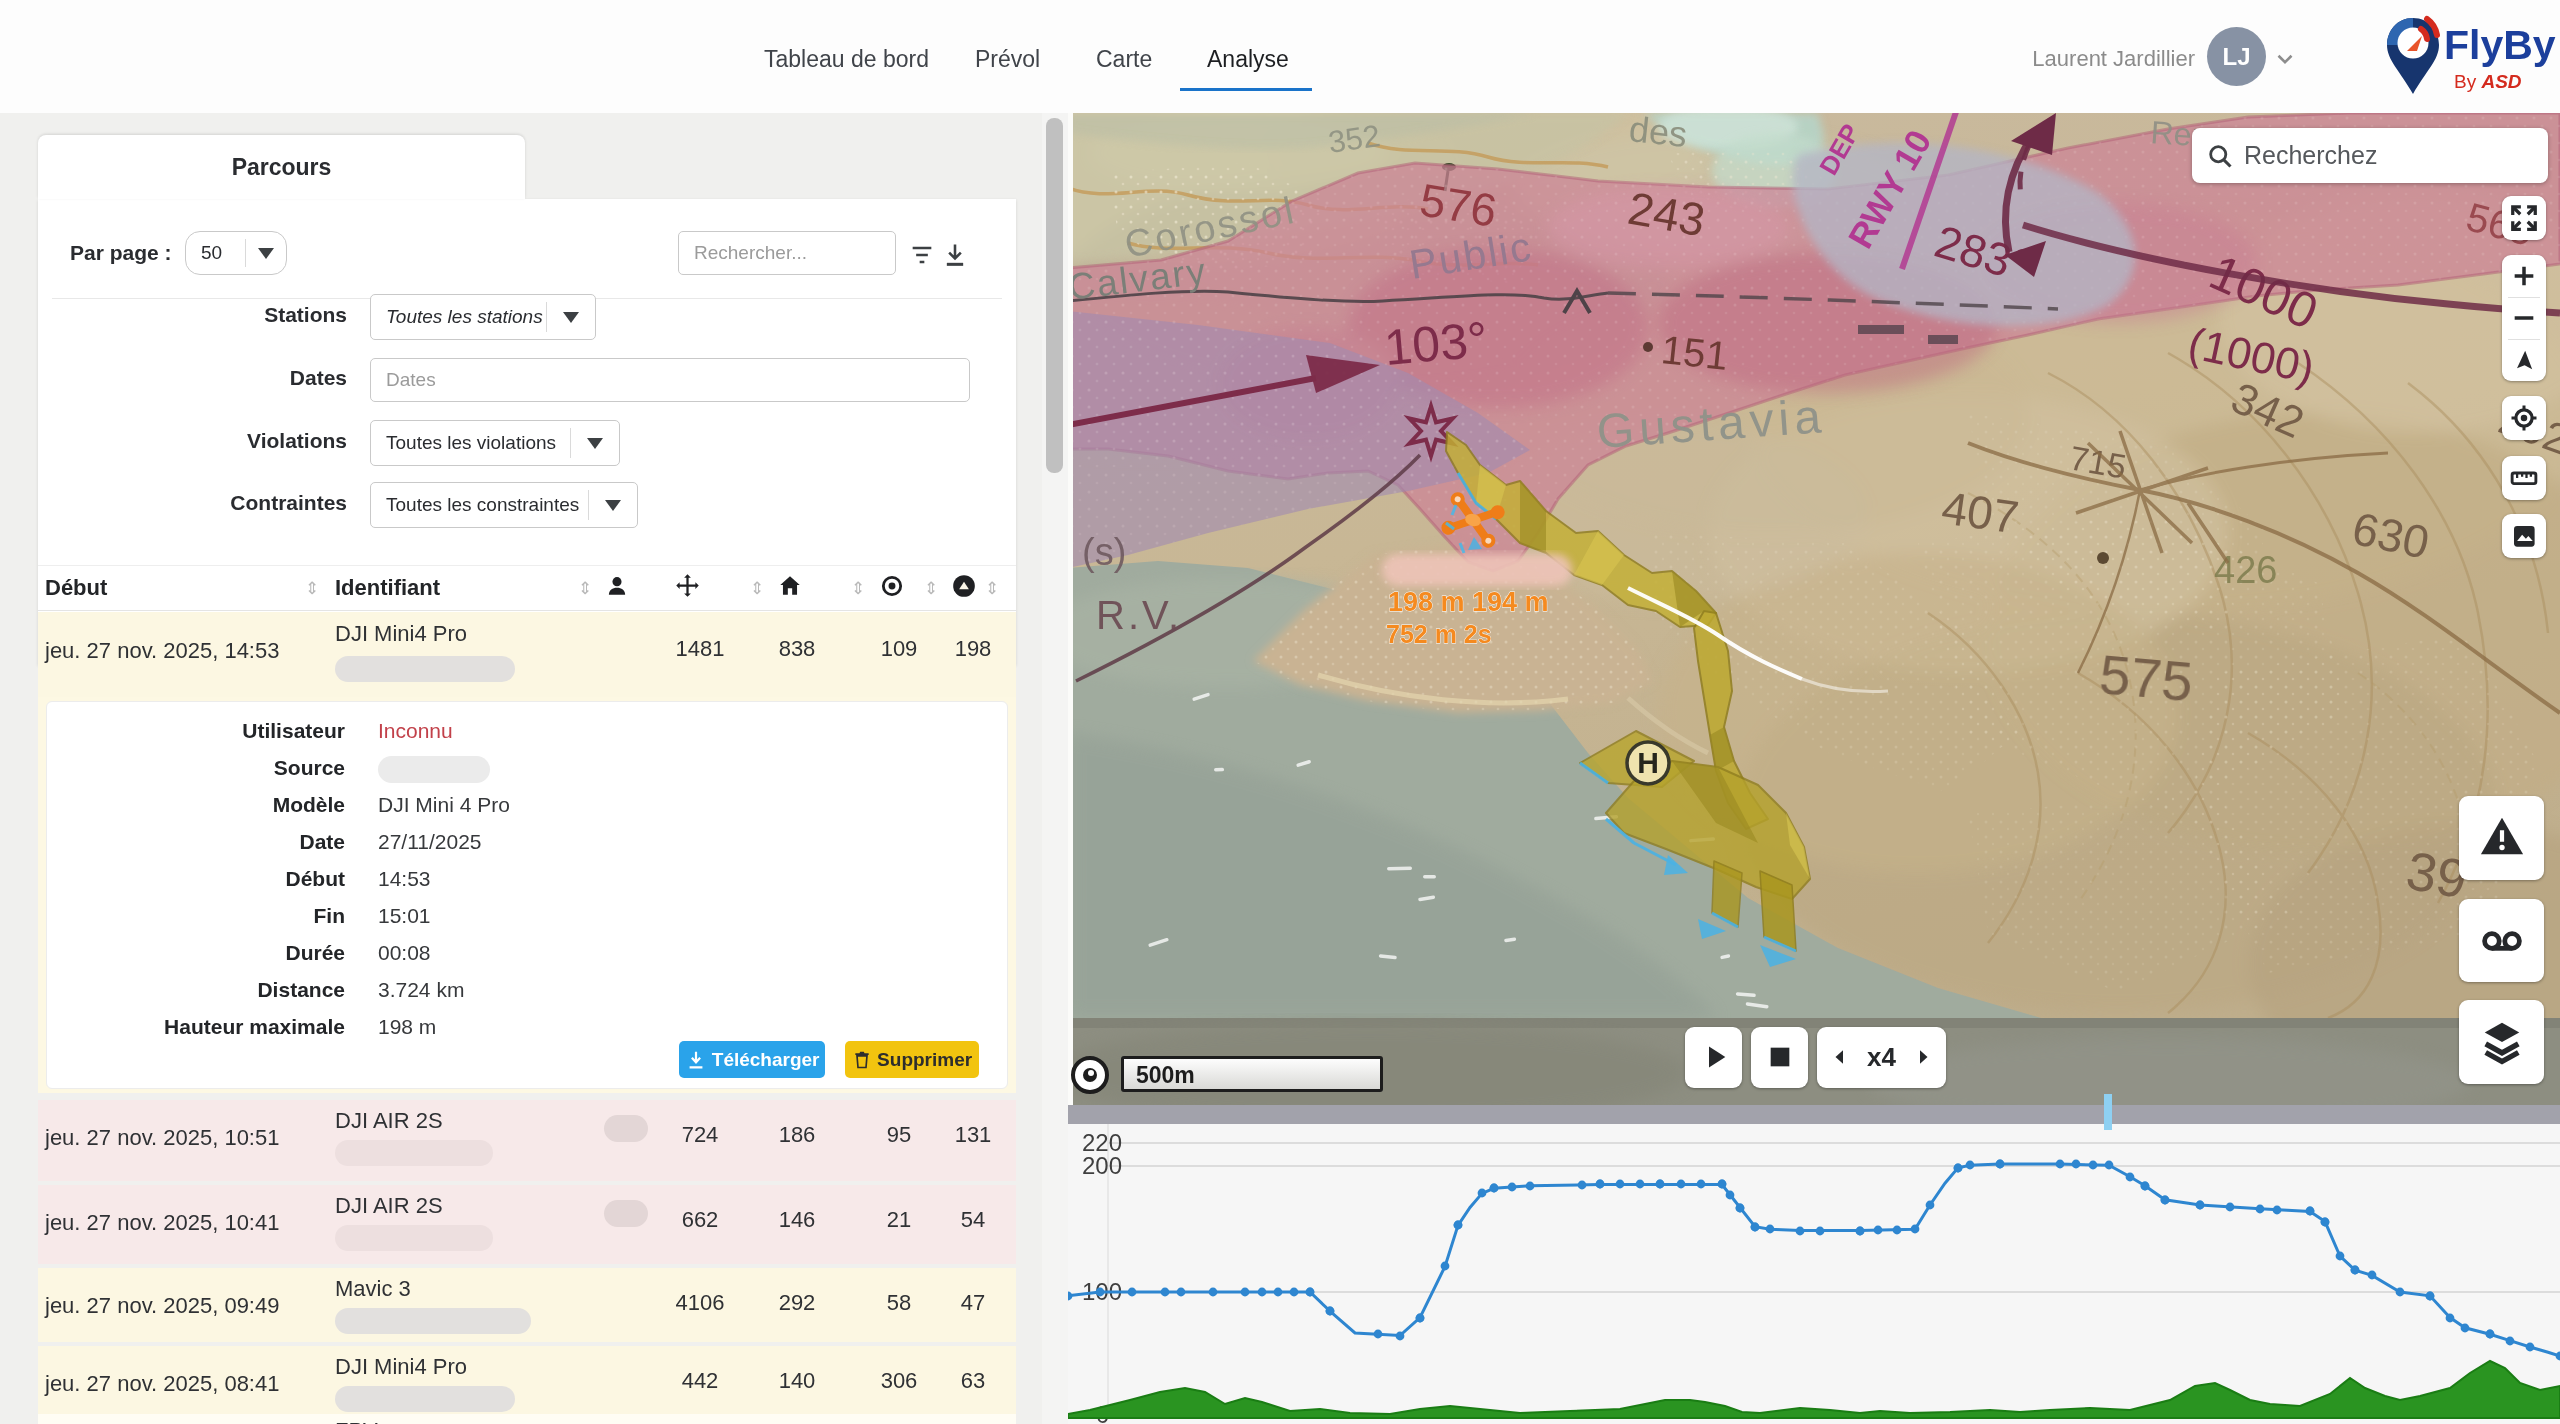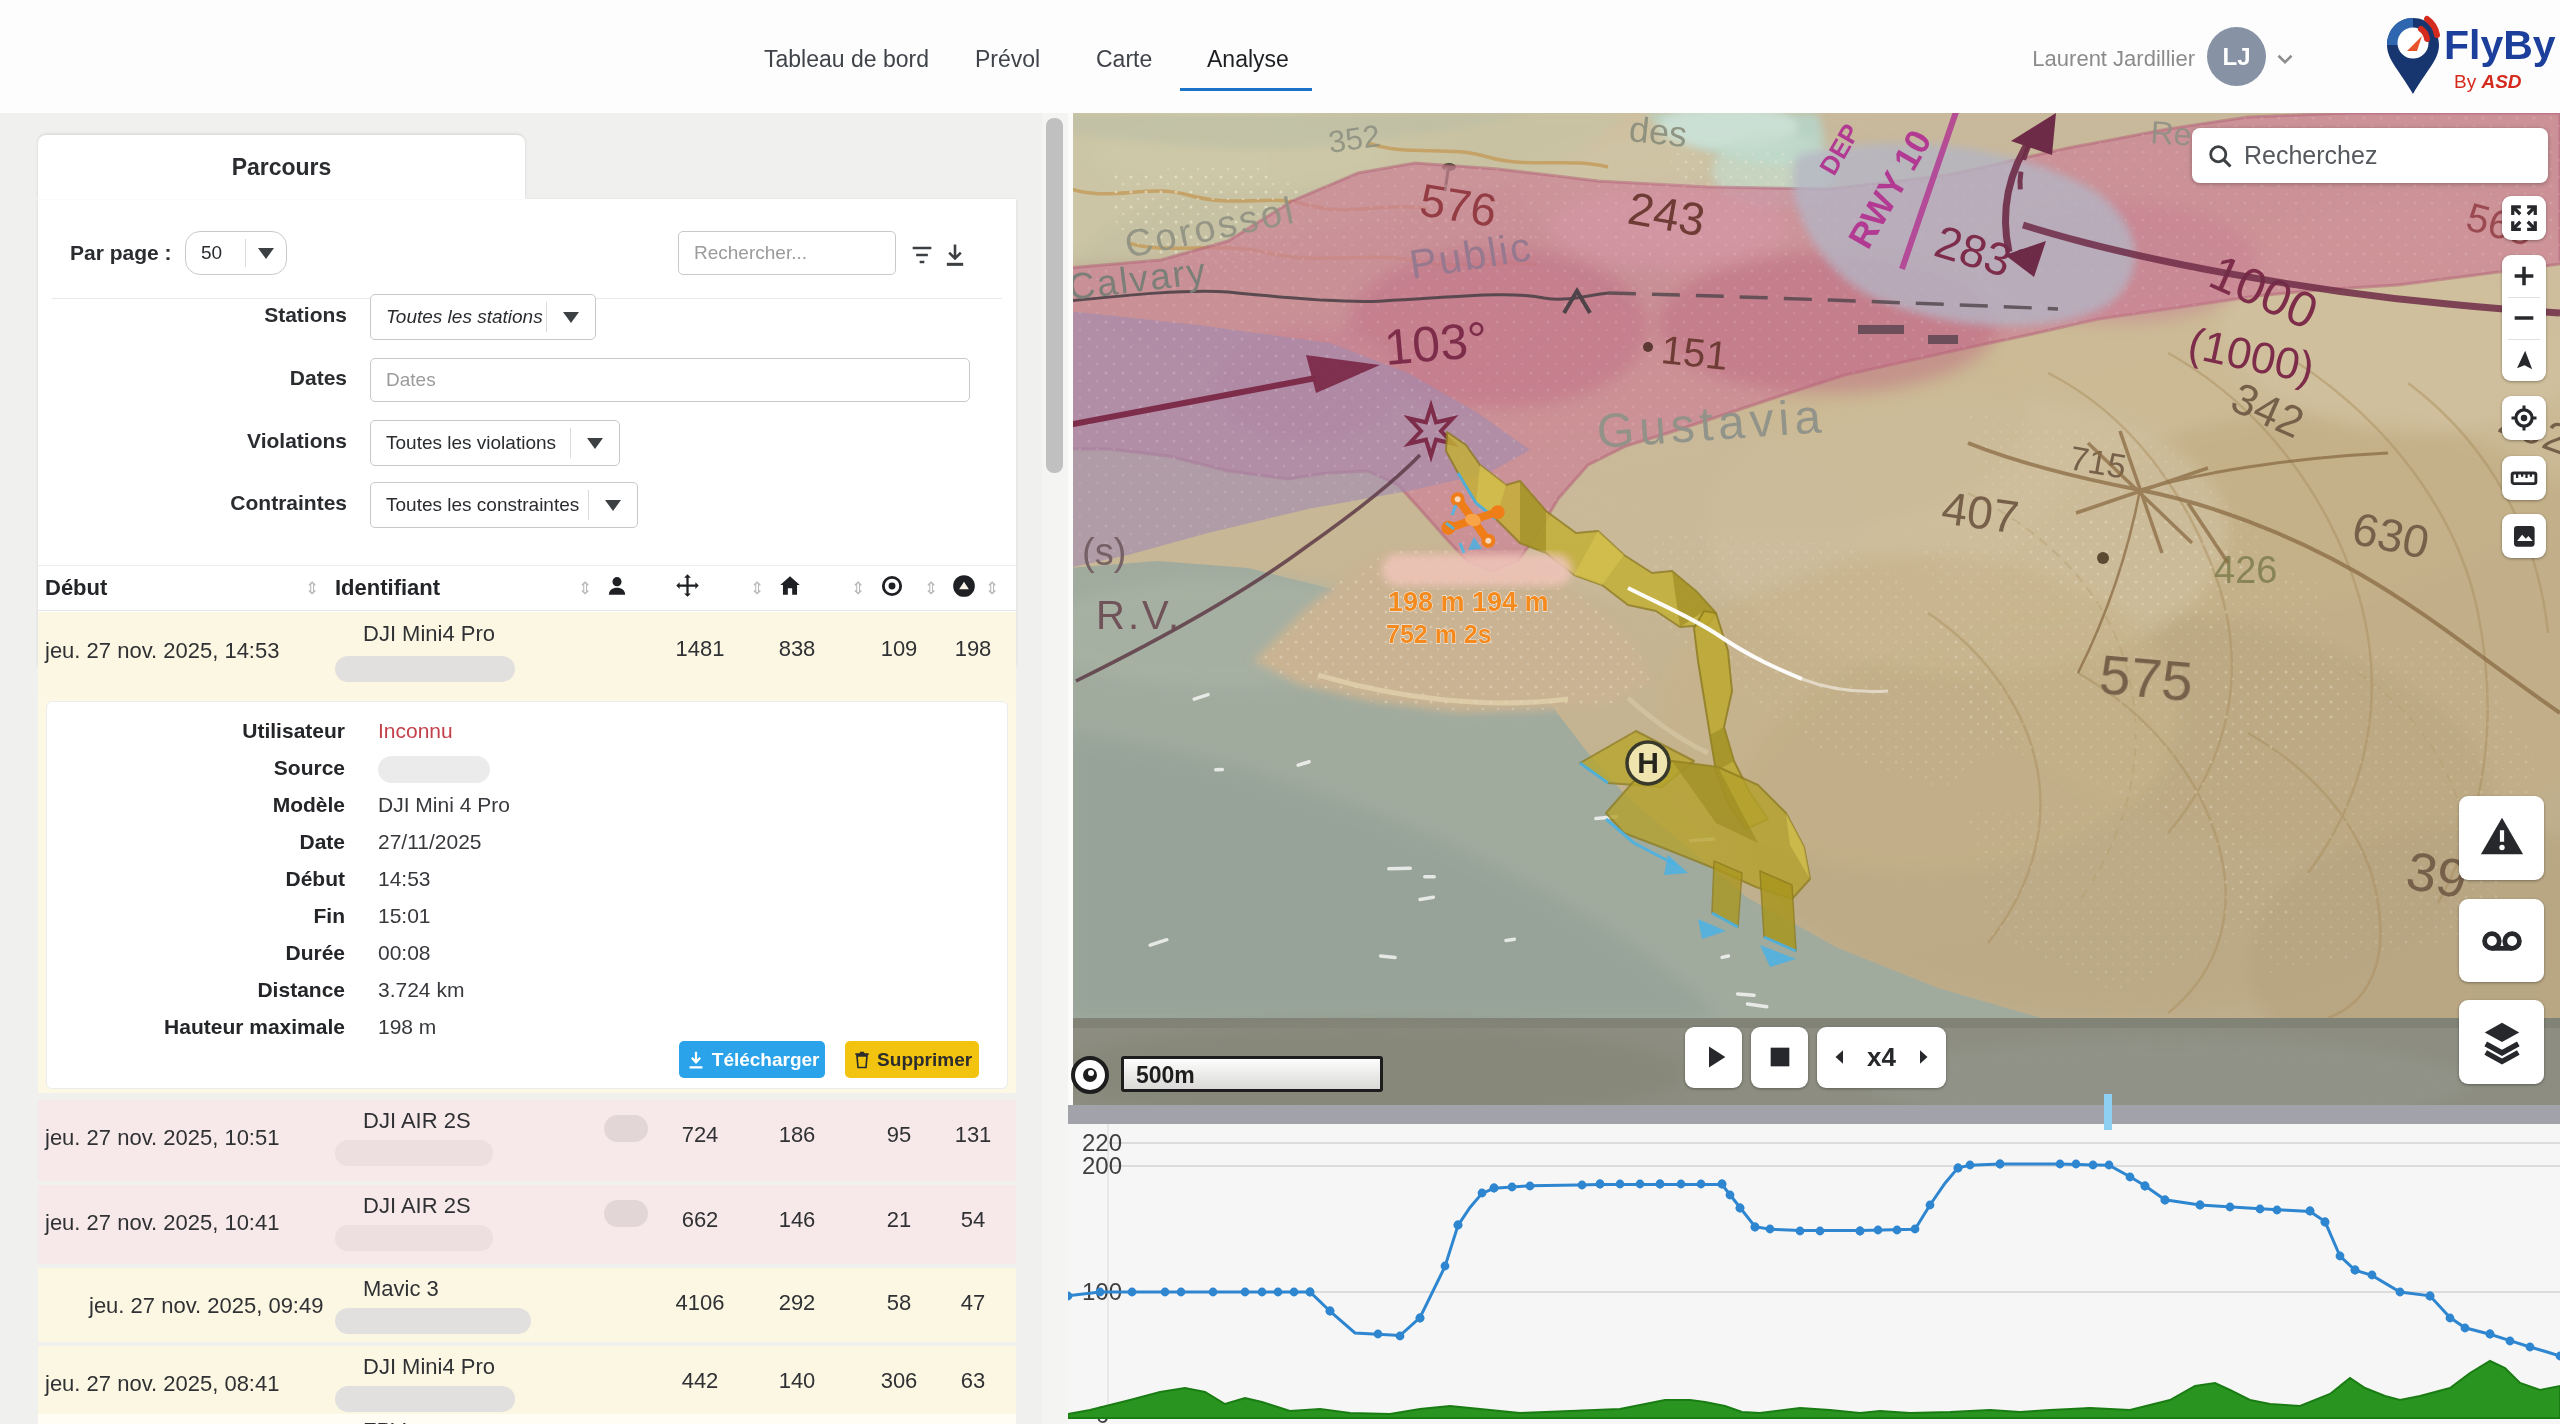--- a/index.html
+++ b/index.html
@@ -41,7 +41,7 @@
 .hdr { position:absolute; font-size:22px; font-weight:bold; color:#232528; }
 .cellnum { position:absolute; font-size:22px; color:#2f3134; transform:translateX(-50%); }
 .celldate { position:absolute; left:45px; font-size:22px; color:#2f3134; }
-.cellname { position:absolute; left:335px; font-size:22px; color:#2f3134;margin-left:28px; }
+.cellname { position:absolute; left:335px; font-size:22px; color:#2f3134; }
 .blurpill { position:absolute; background:#e2e0de; border-radius:14px; }
 .sorticon { position:absolute; font-size:17px; color:#b9b9b9; letter-spacing:-2px; }
 

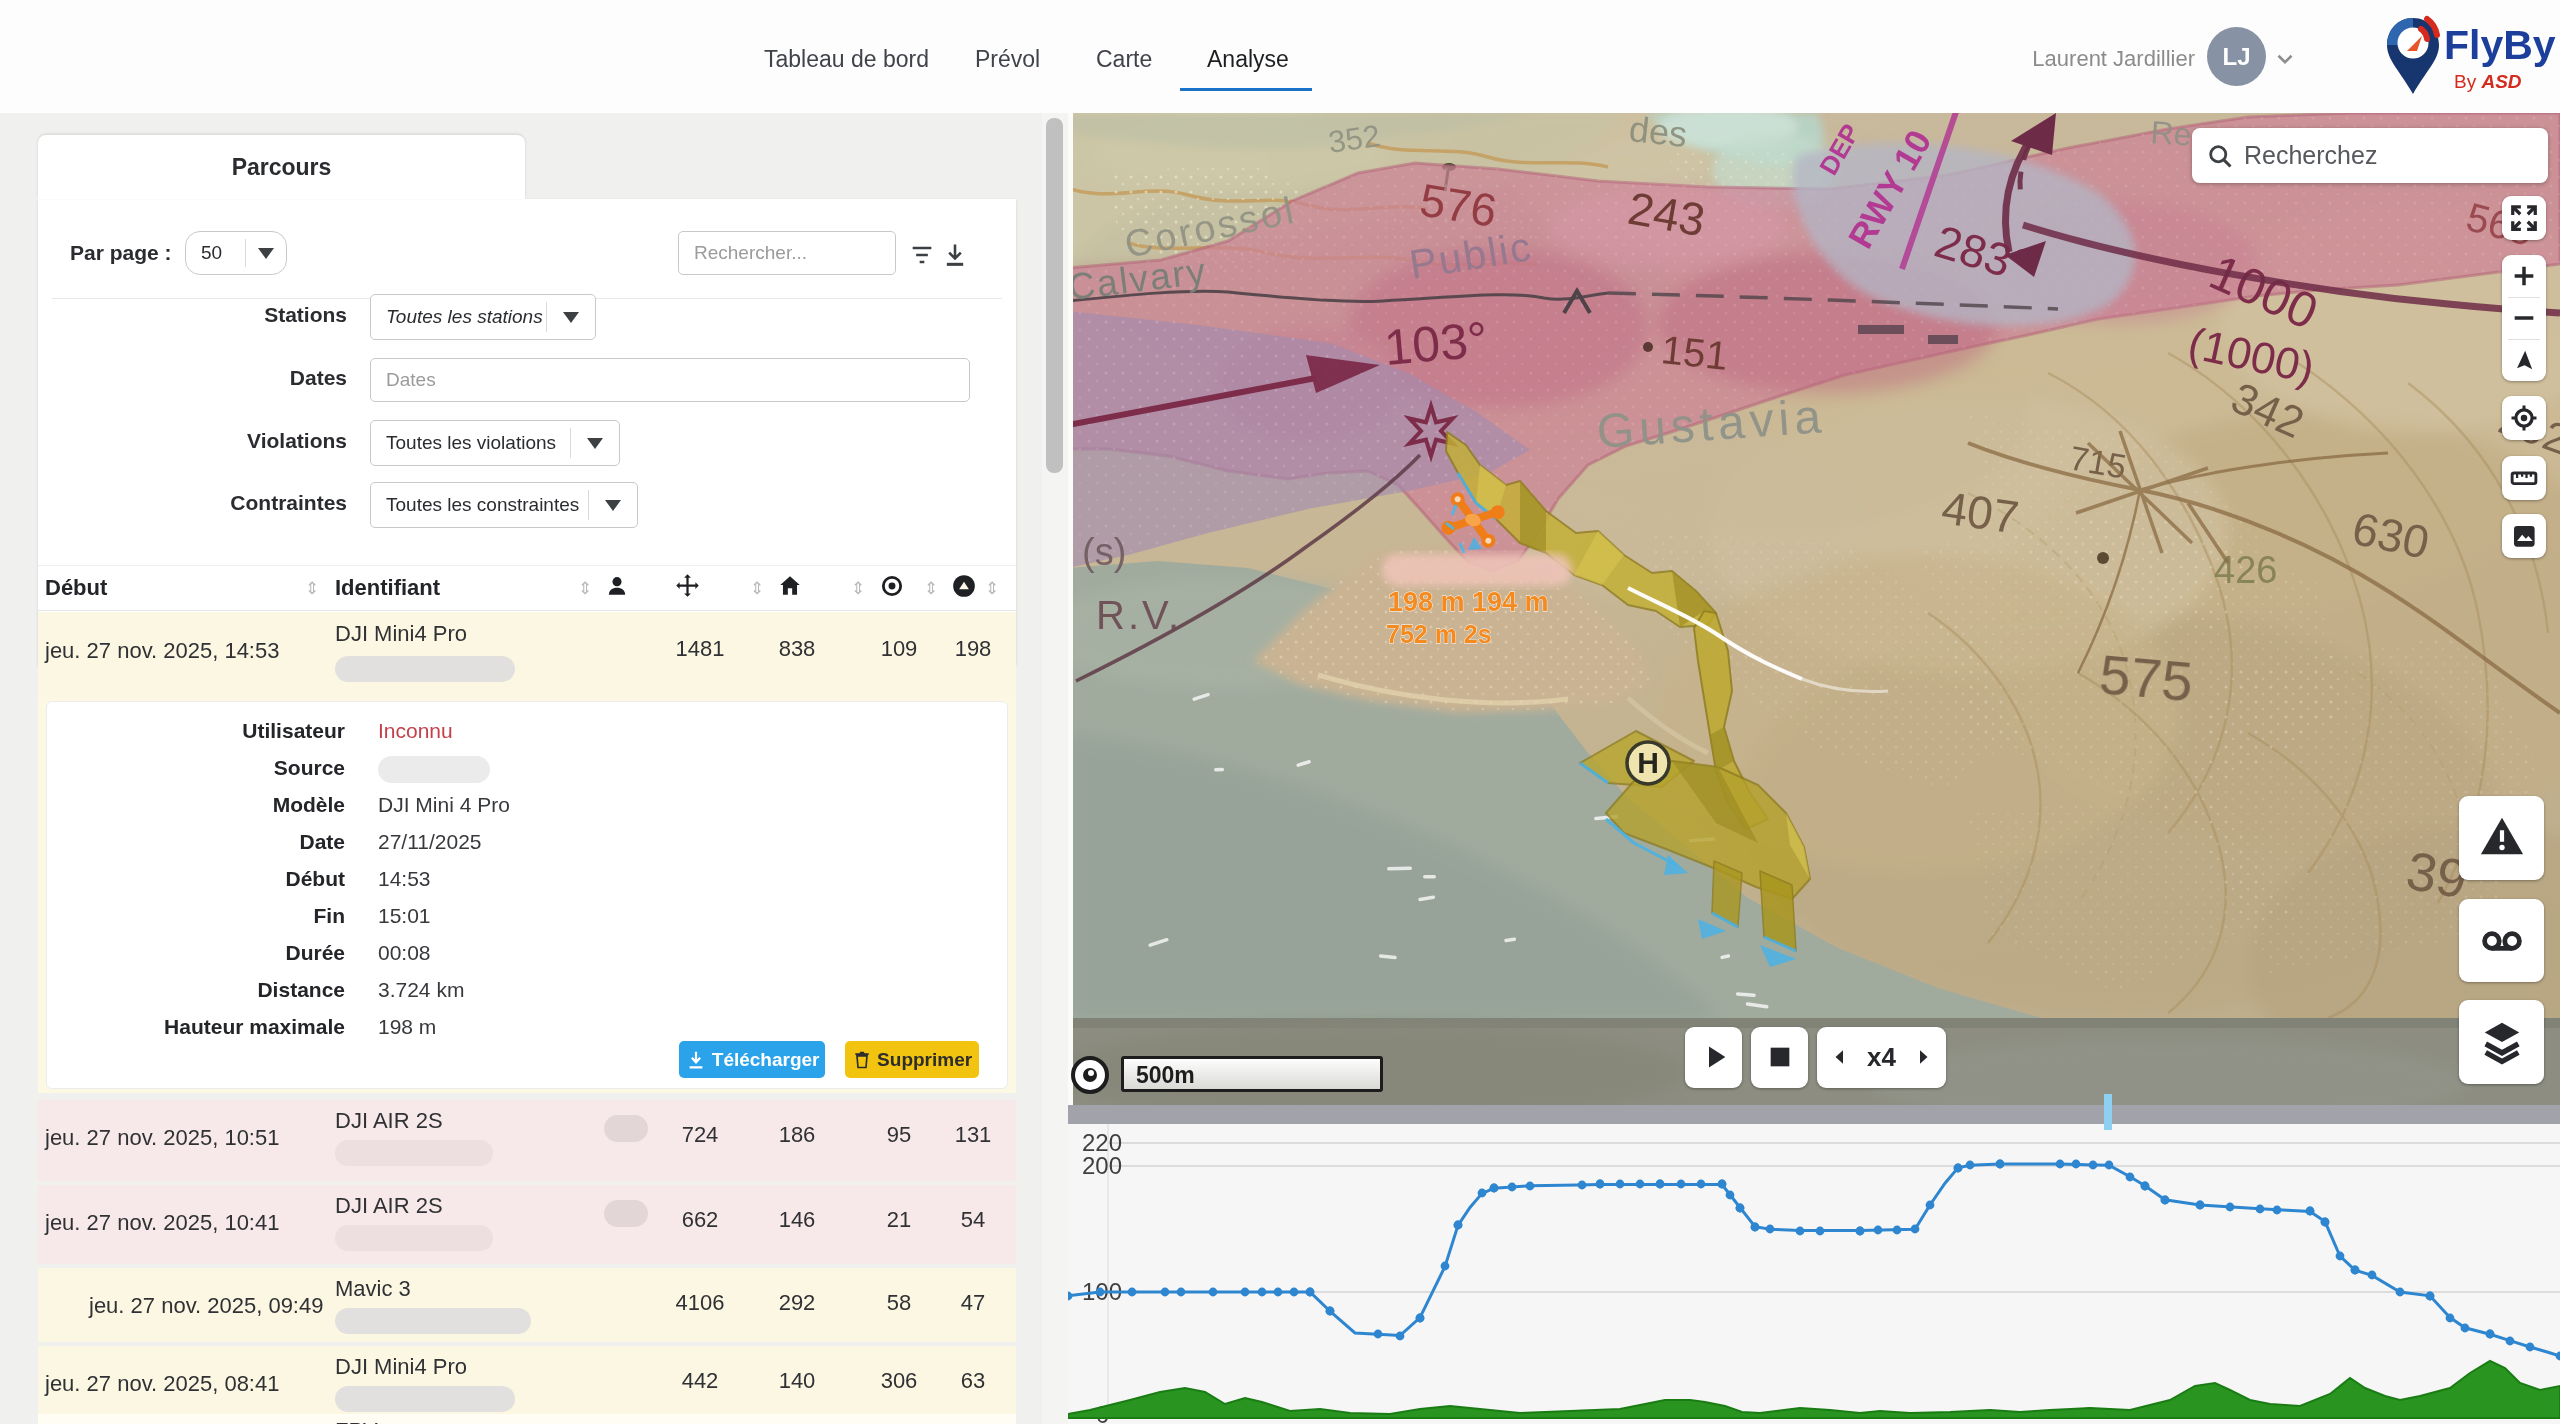--- a/index.html
+++ b/index.html
@@ -232,7 +232,7 @@
     <div class="abs" style="left:38px; top:1155px; width:978px; height:74px; background:#fcf7e2;"></div>
     <span class="cellname" style="top:1163px;">Mavic 3</span>
     <div class="blurpill" style="left:335px; top:1195px; width:196px; height:26px; background:#e2e0de;"></div>
-    <span class="celldate" style="top:1180px;margin-left:44px;">jeu. 27 nov. 2025, 09:49</span>
+    <span class="celldate" style="top:1180px;">jeu. 27 nov. 2025, 09:49</span>
     <span class="cellnum" style="left:700px; top:1177px;">4106</span>
     <span class="cellnum" style="left:797px; top:1177px;">292</span>
     <span class="cellnum" style="left:899px; top:1177px;">58</span>

